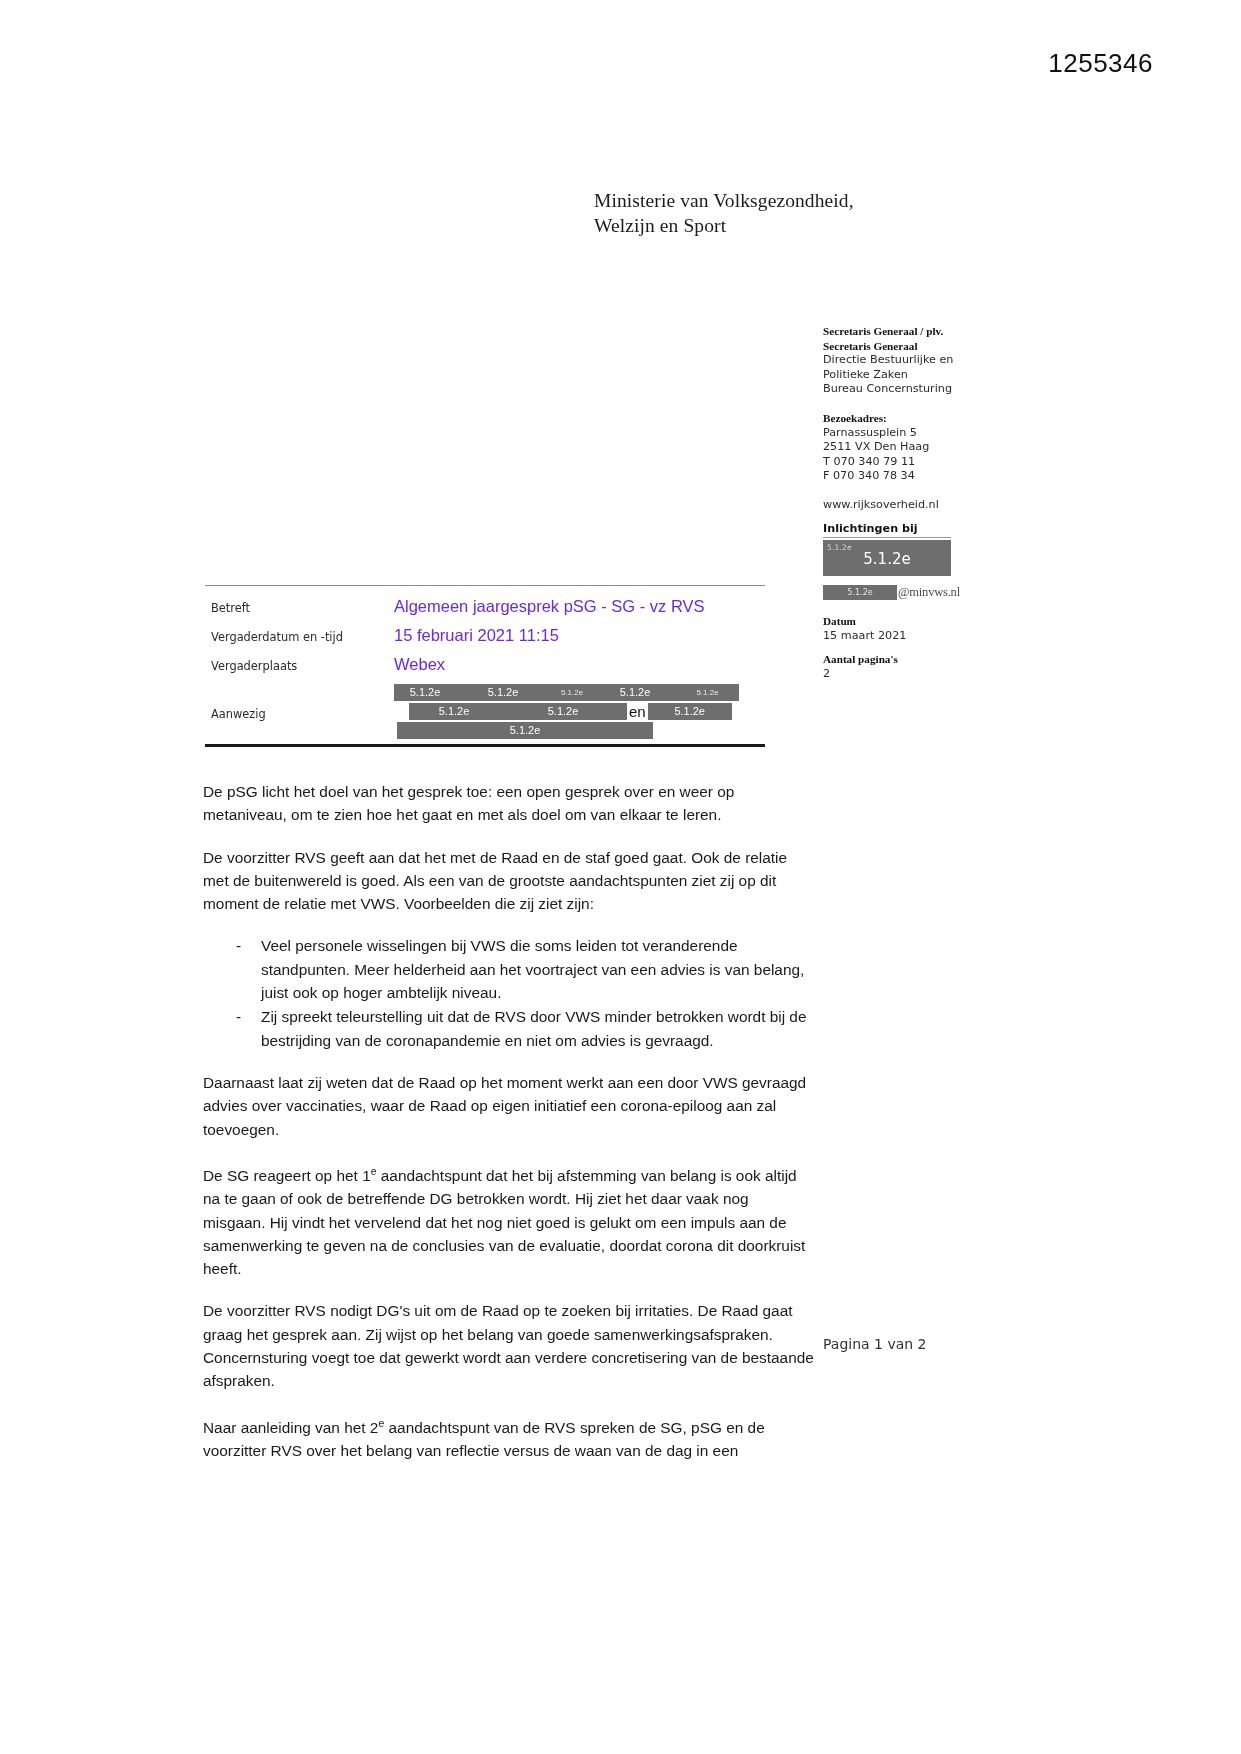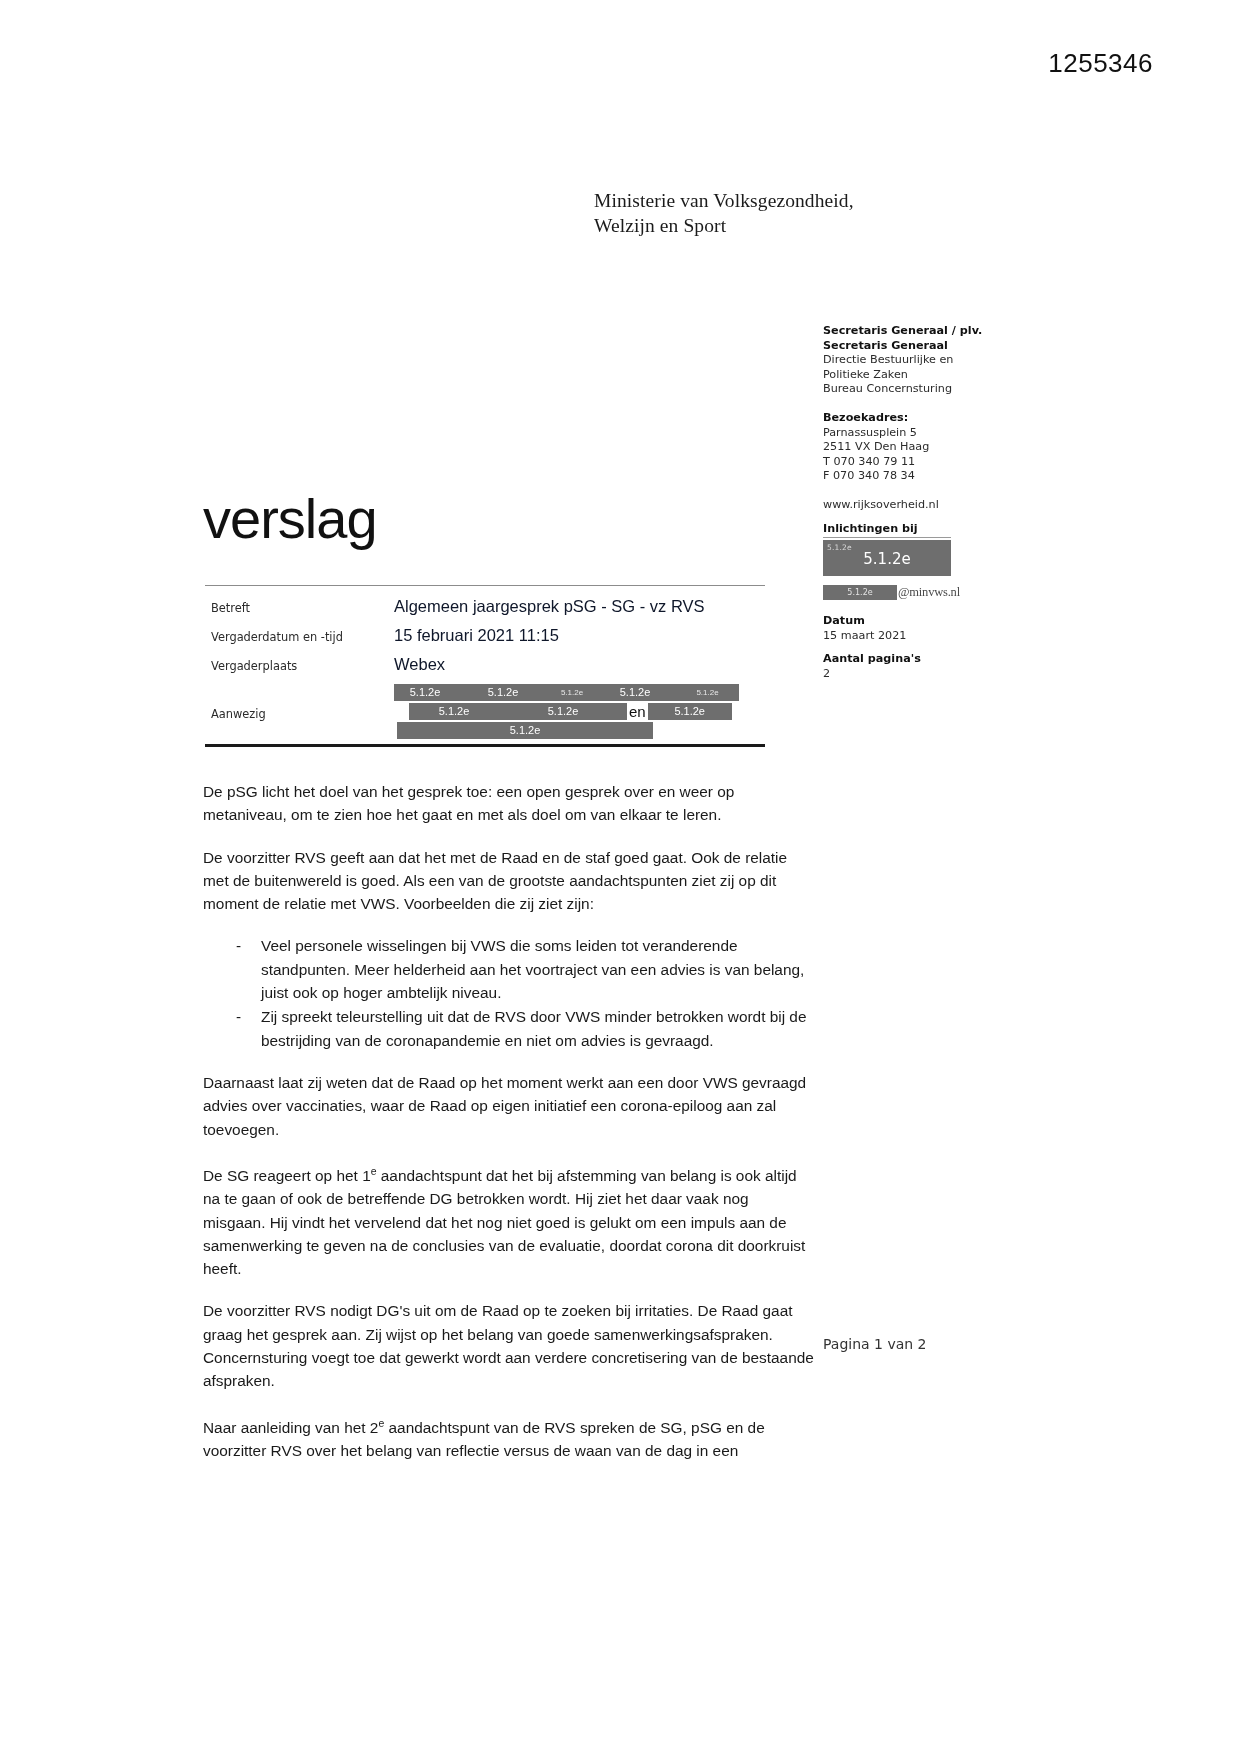--- a/index.html
+++ b/index.html
@@ -56,6 +56,7 @@
   .sidebar .bold {
     font-weight: bold;
     color: #111;
+    font-family: Liberation Serif, serif;
   }
   .sidebar .gap {
     height: 14px;

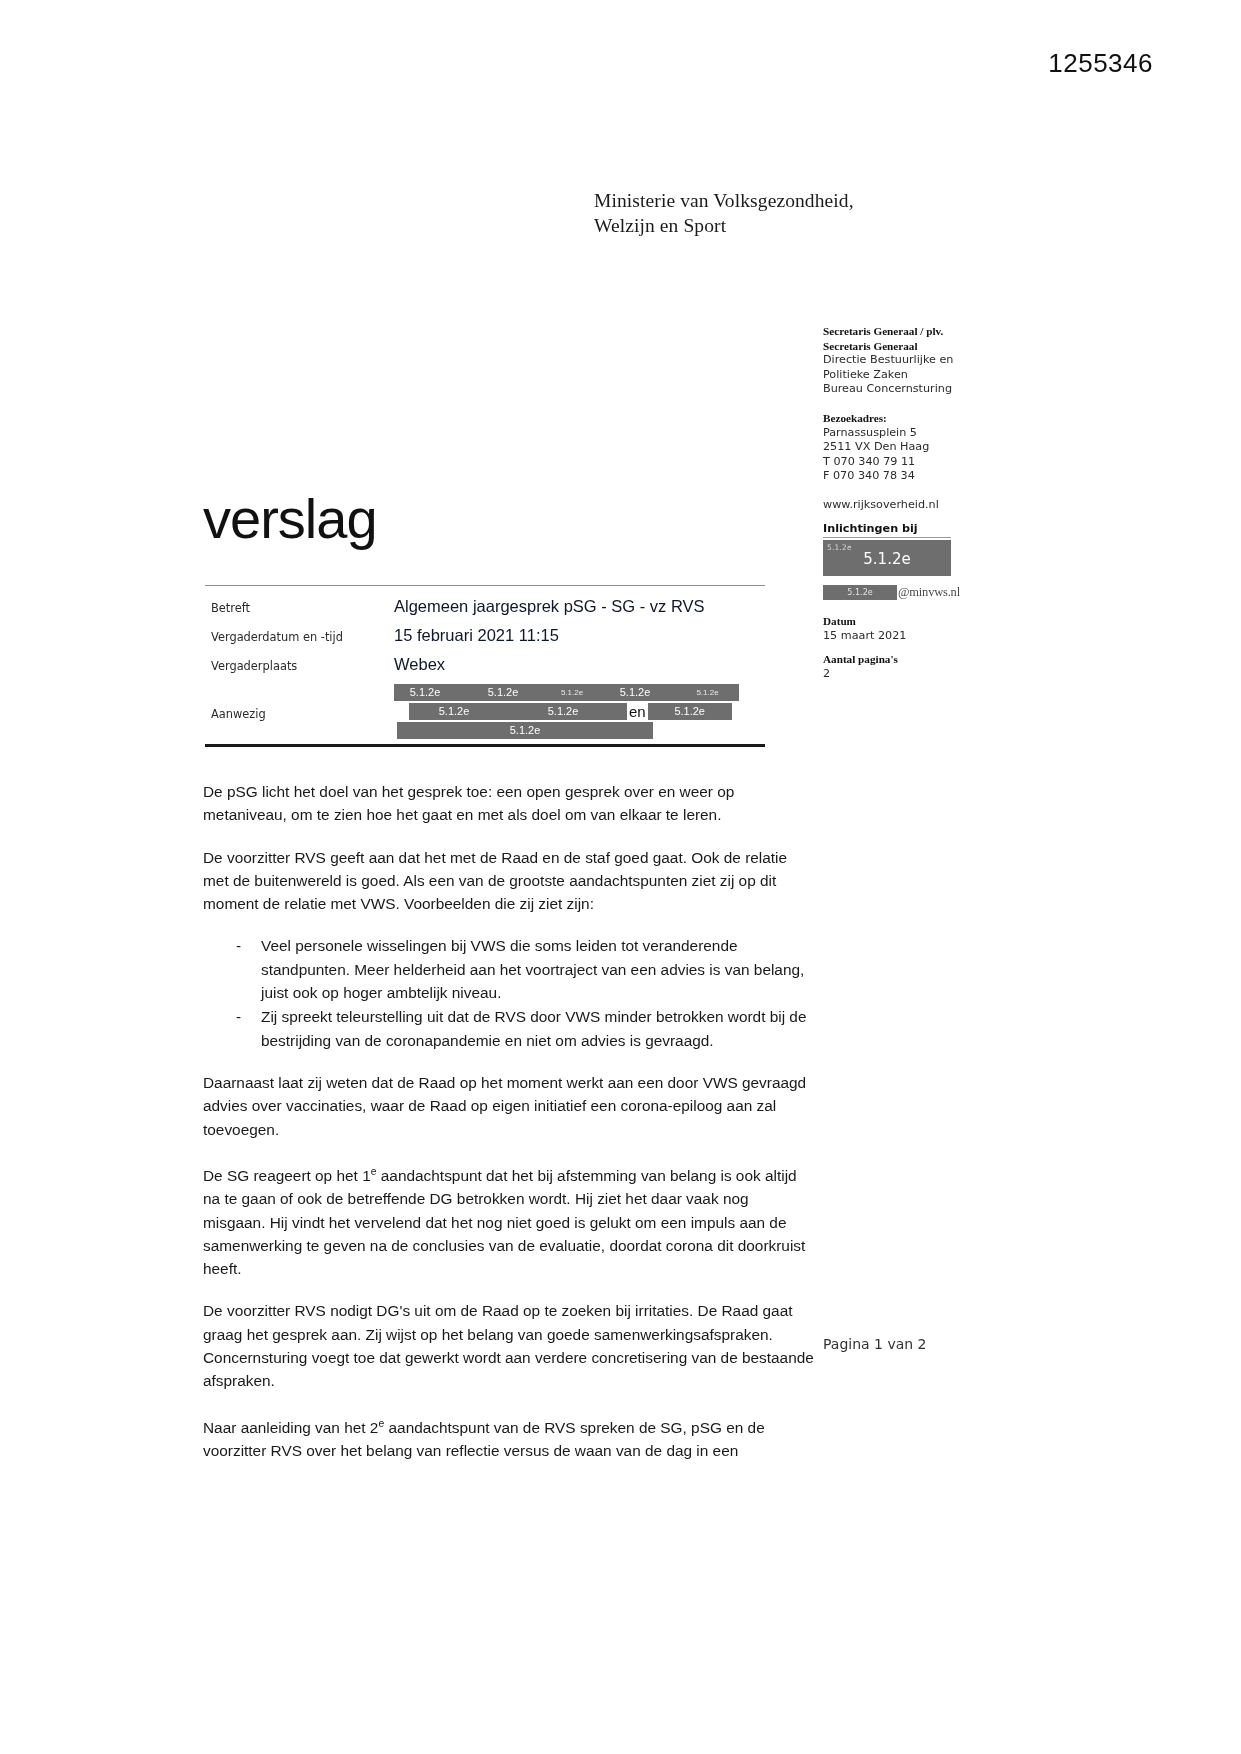--- a/index.html
+++ b/index.html
@@ -318,7 +318,6 @@
     <div class="gap-sm"></div>
   </div>
 
-  <div class="title">verslag</div>
 
   <div class="rule-top"></div>
 

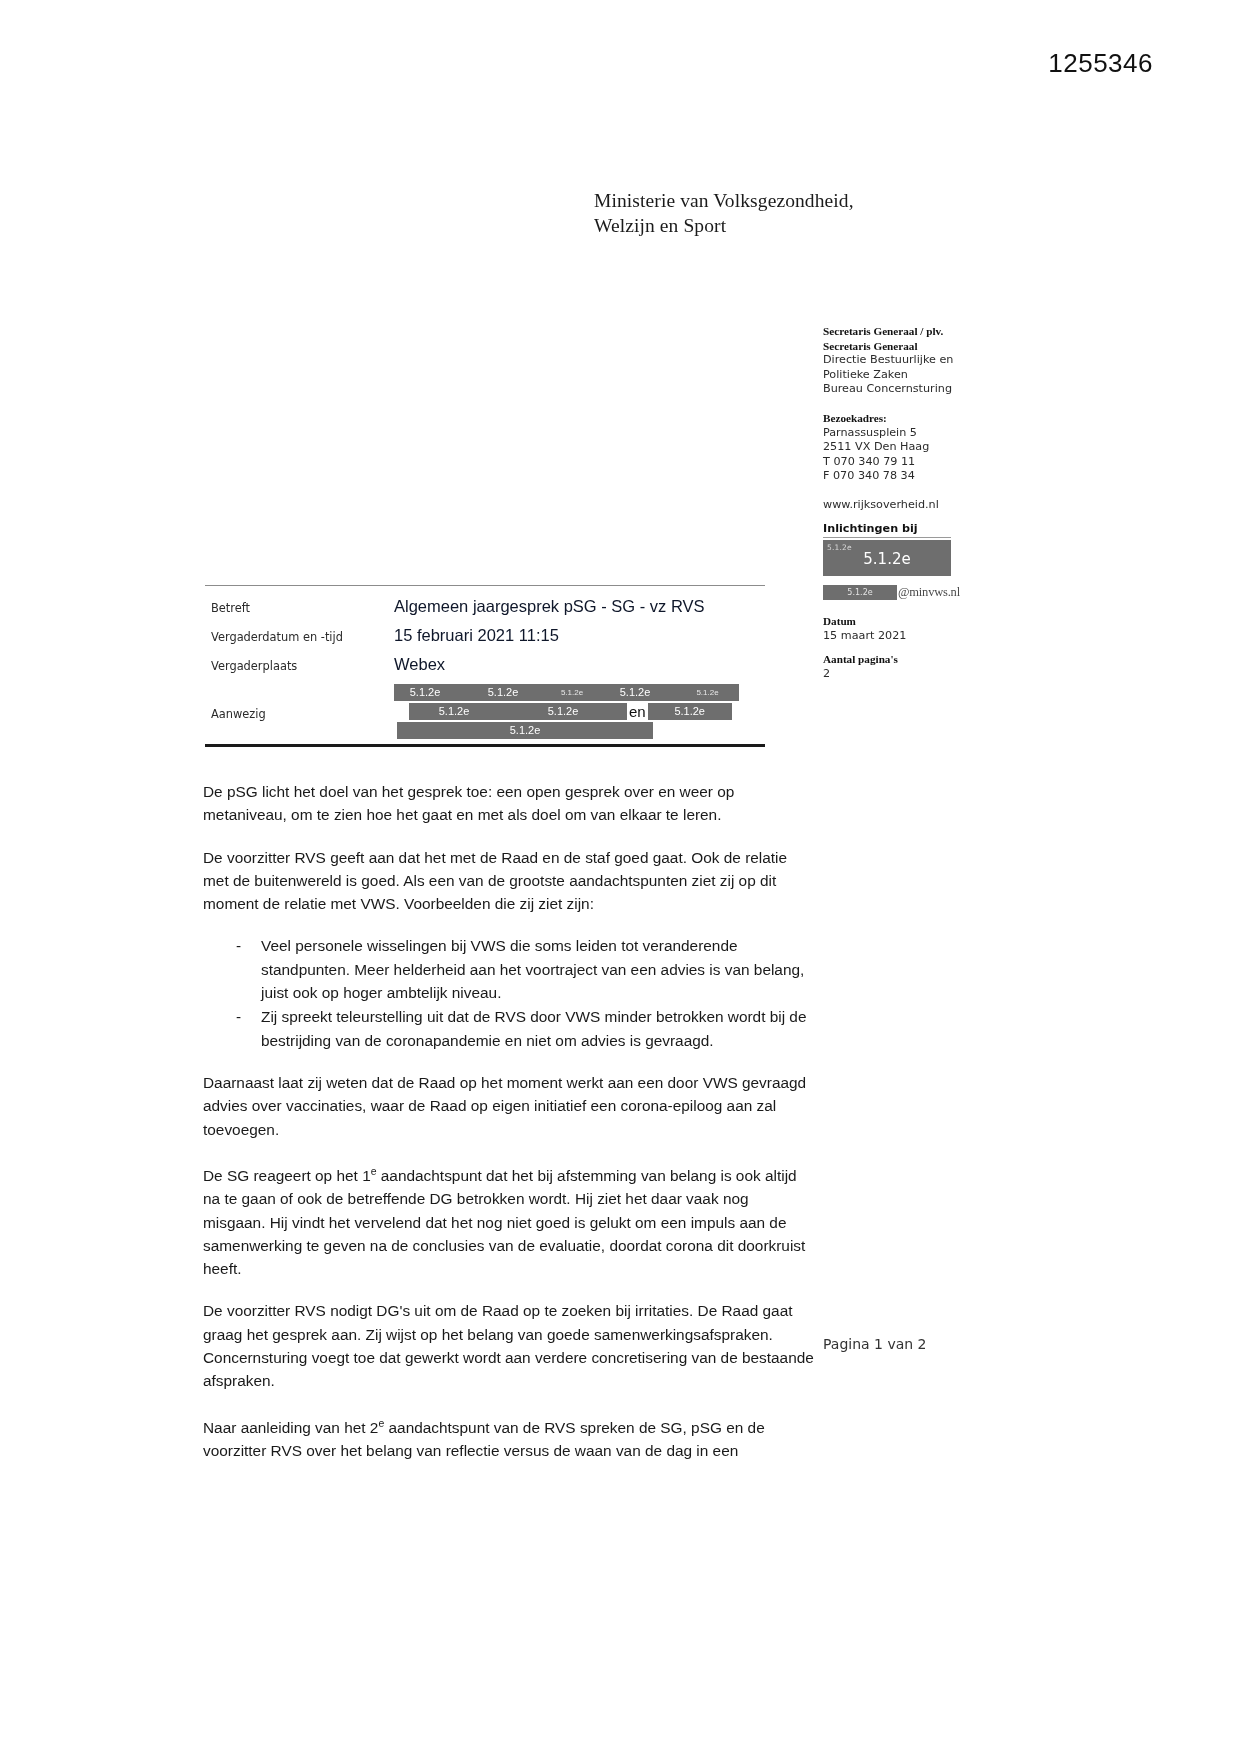--- a/index.html
+++ b/index.html
@@ -184,7 +184,7 @@
   .meta-value {
     font-family: "Liberation Sans", sans-serif;
     font-size: 16.5px;
-    color: #0f172a;
+    color: #6d28d9;
     line-height: 21px;
   }
 

